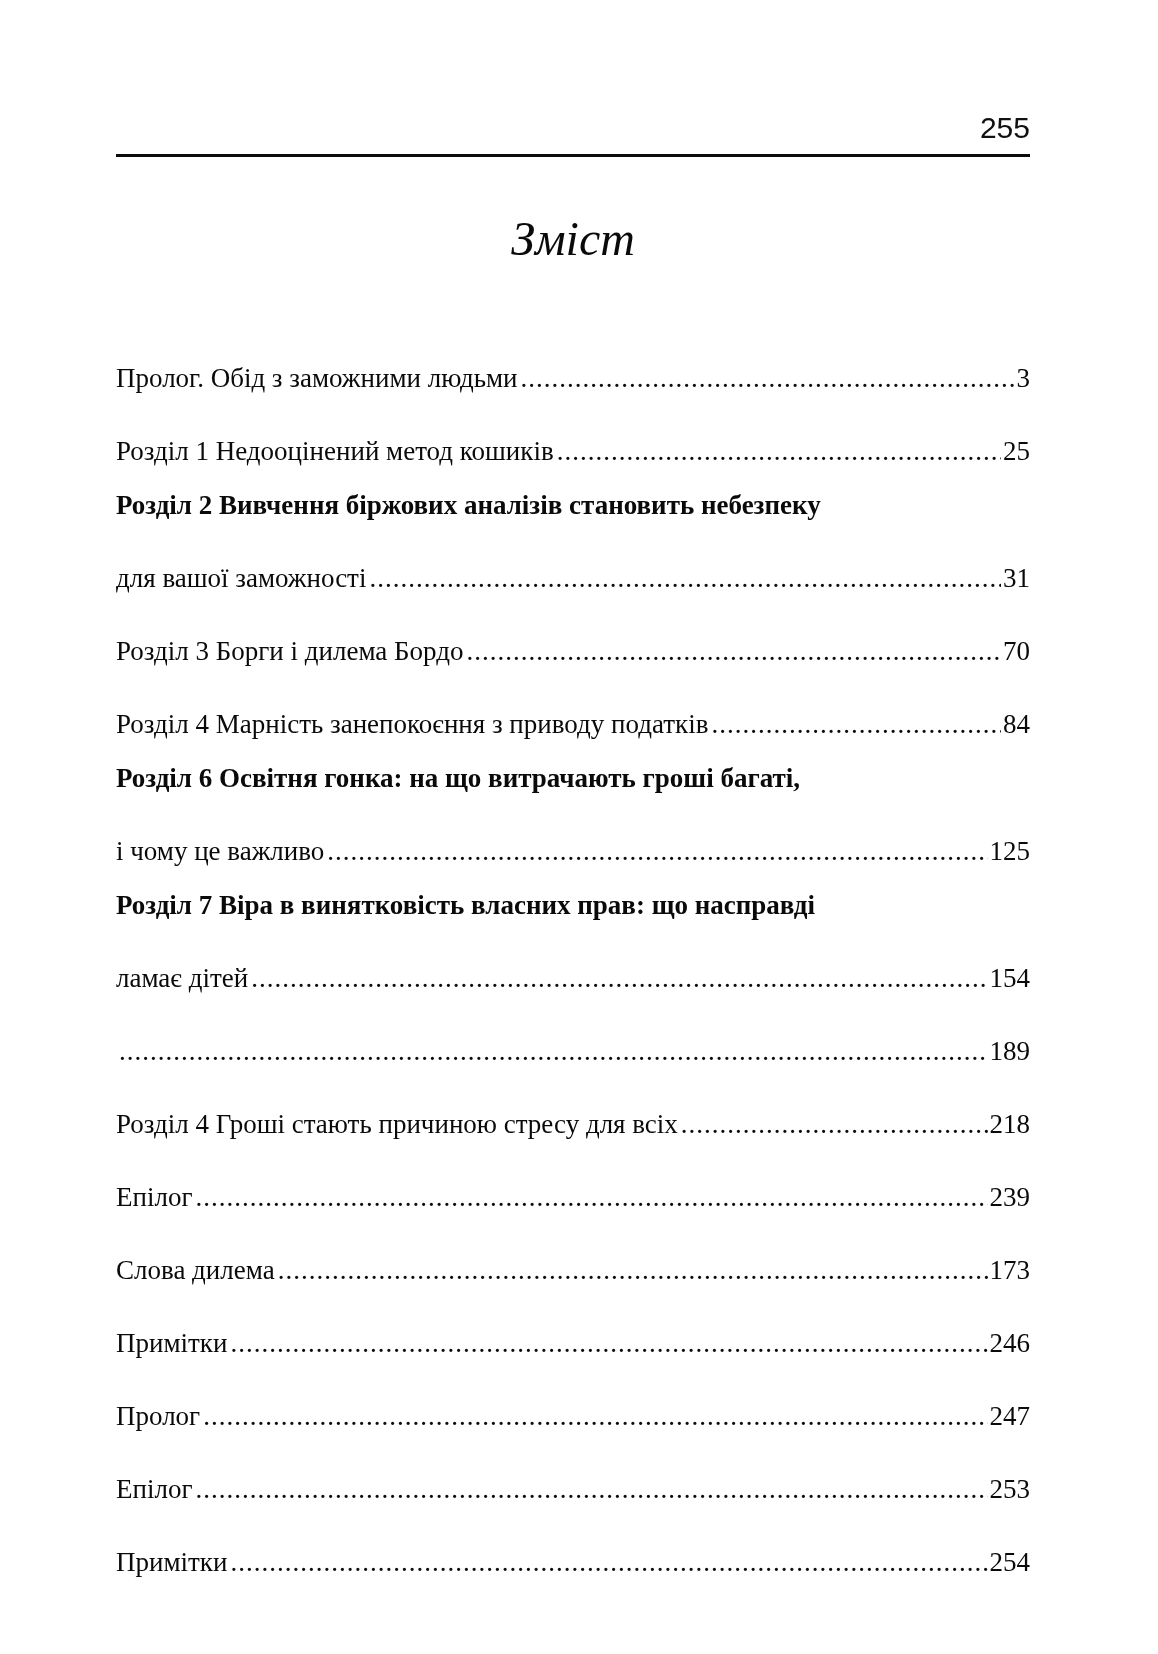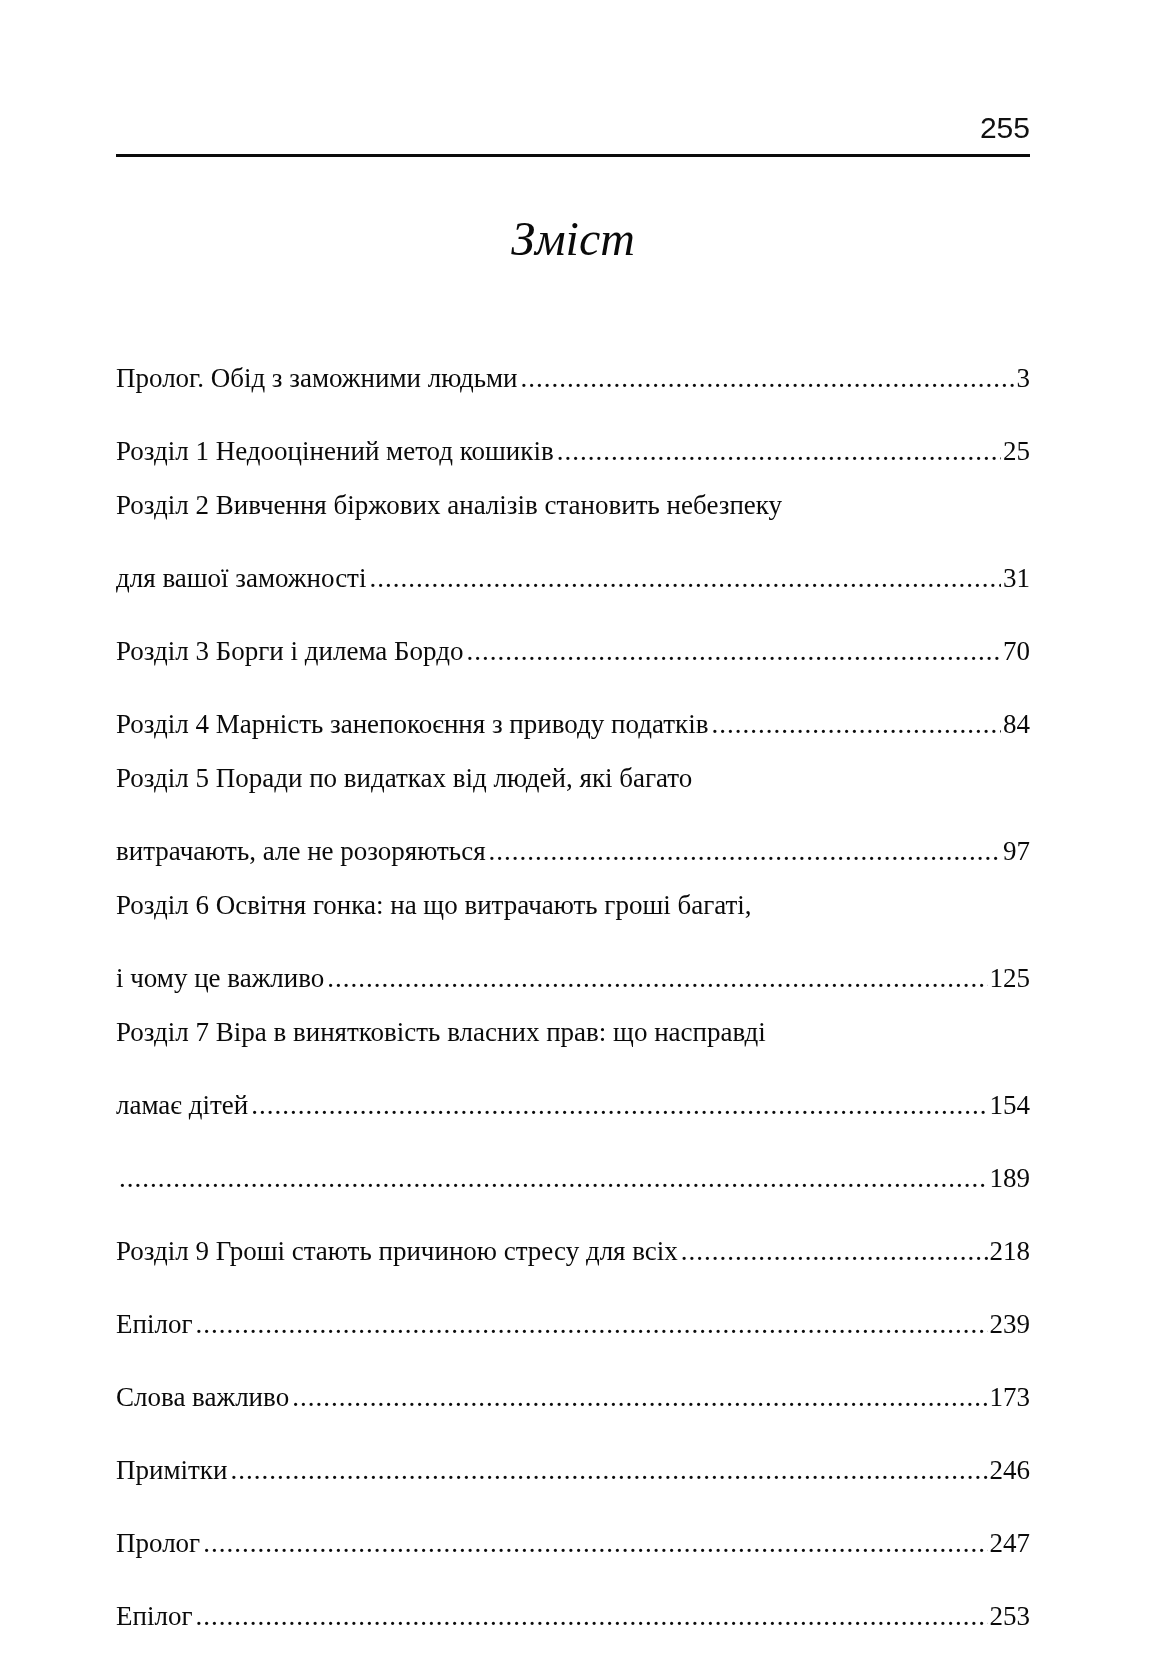--- a/index.html
+++ b/index.html
@@ -60,6 +60,7 @@
   .toc-line-first {
     line-height: 42px;
     white-space: nowrap;
+    font-weight: bold;
   }
   .toc-row {
     display: flex;

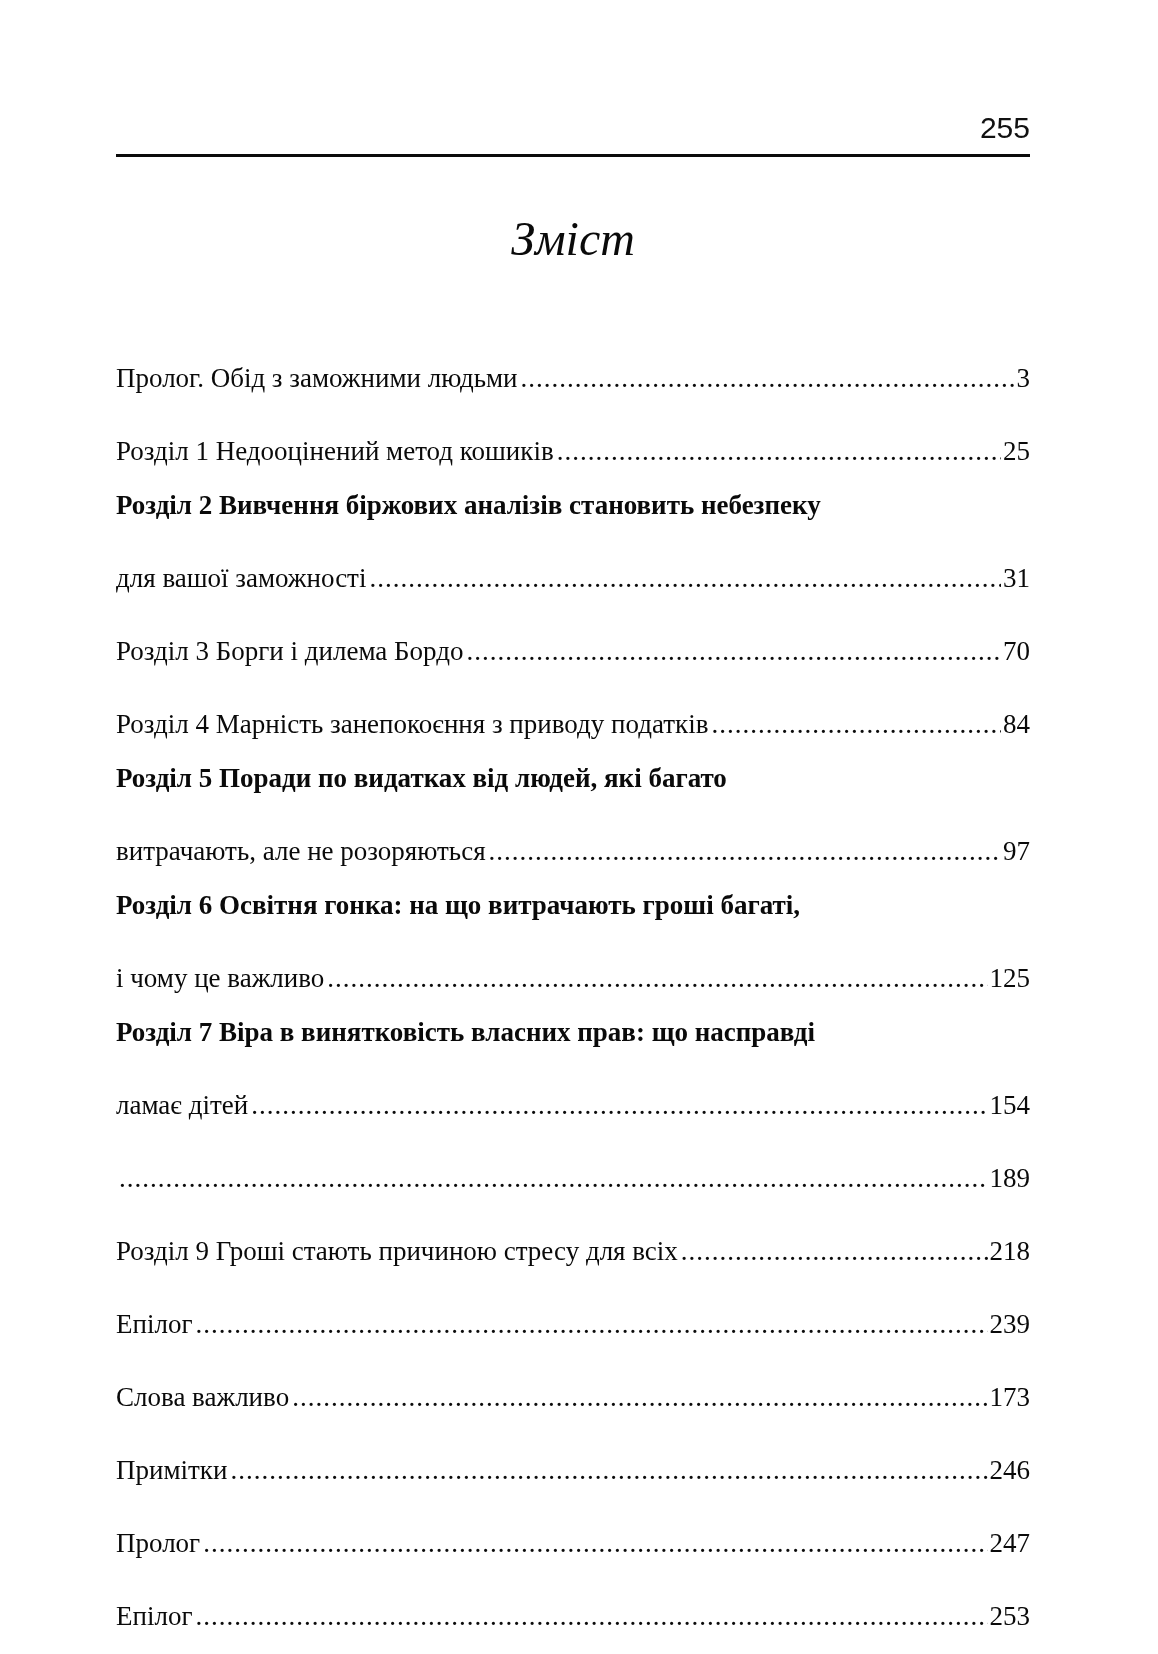--- a/index.html
+++ b/index.html
@@ -139,14 +139,6 @@
         </div>
       </div>
       <div class="toc-entry">
-        <div class="toc-line-first">Розділ 5 Поради по видатках від людей, які багато</div>
-        <div class="toc-row">
-          <span class="toc-label">витрачають, але не розоряються</span>
-          <span class="toc-dots"></span>
-          <span class="toc-page">97</span>
-        </div>
-      </div>
-      <div class="toc-entry">
         <div class="toc-line-first">Розділ 6 Освітня гонка: на що витрачають гроші багаті,</div>
         <div class="toc-row">
           <span class="toc-label">і чому це важливо</span>

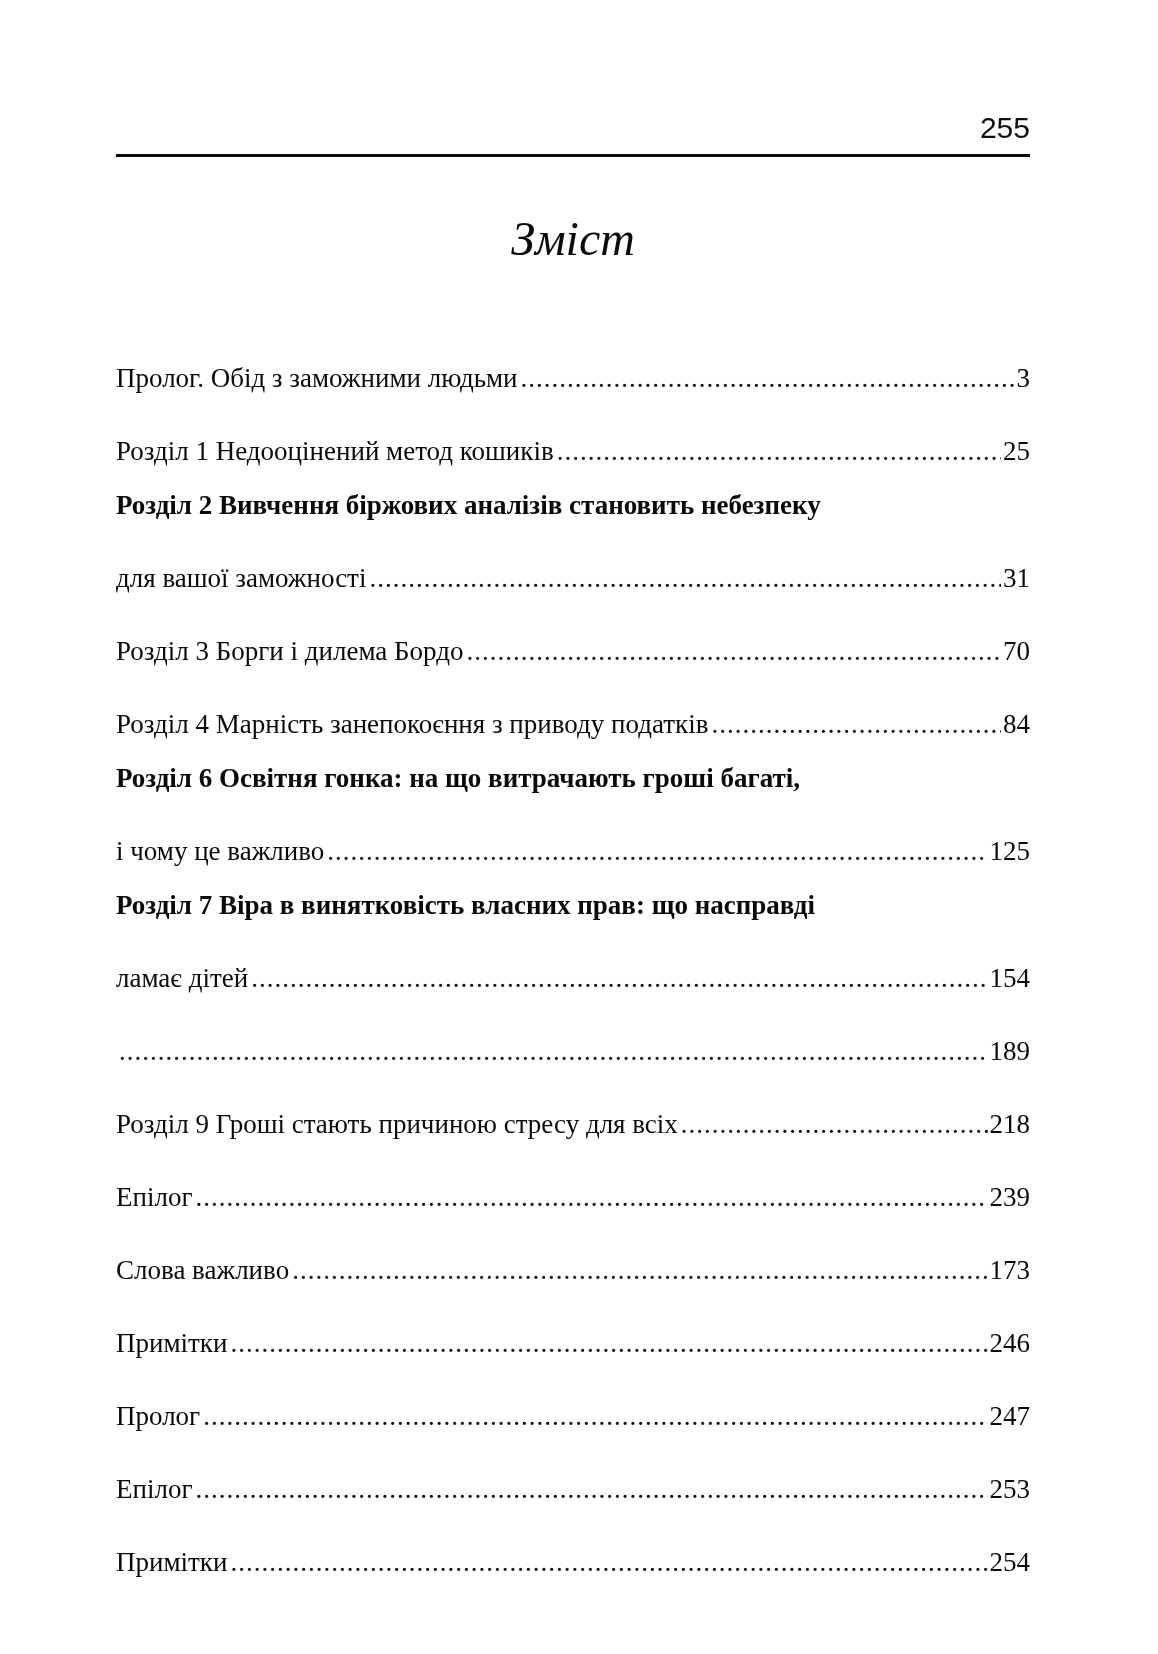--- a/index.html
+++ b/index.html
@@ -162,7 +162,7 @@
       </div>
       <div class="toc-entry">
         <div class="toc-row">
-          <span class="toc-label">Розділ 9 Гроші стають причиною стресу для всіх</span>
+          <span class="toc-label">Розділ 4 Гроші стають причиною стресу для всіх</span>
           <span class="toc-dots"></span>
           <span class="toc-page">218</span>
         </div>

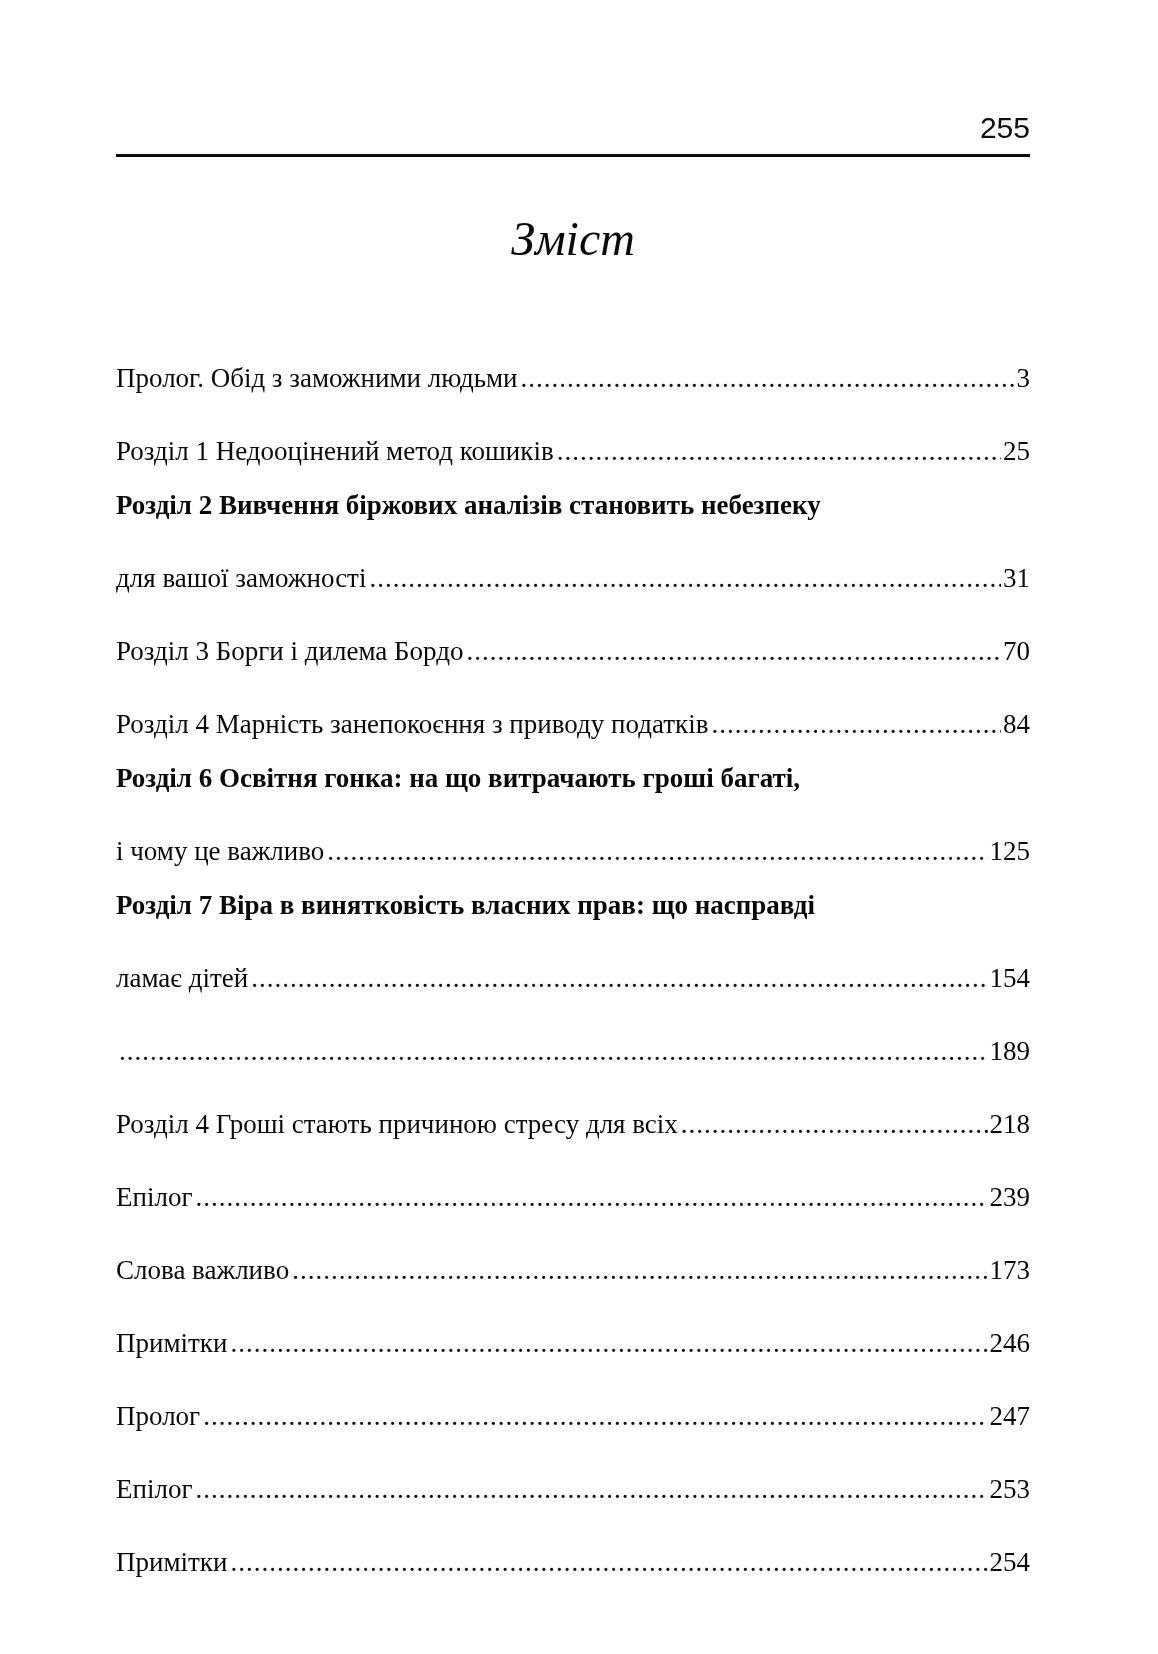--- a/index.html
+++ b/index.html
@@ -176,7 +176,7 @@
       </div>
       <div class="toc-entry">
         <div class="toc-row">
-          <span class="toc-label">Слова важливо</span>
+          <span class="toc-label">Слова дилема</span>
           <span class="toc-dots"></span>
           <span class="toc-page">173</span>
         </div>

